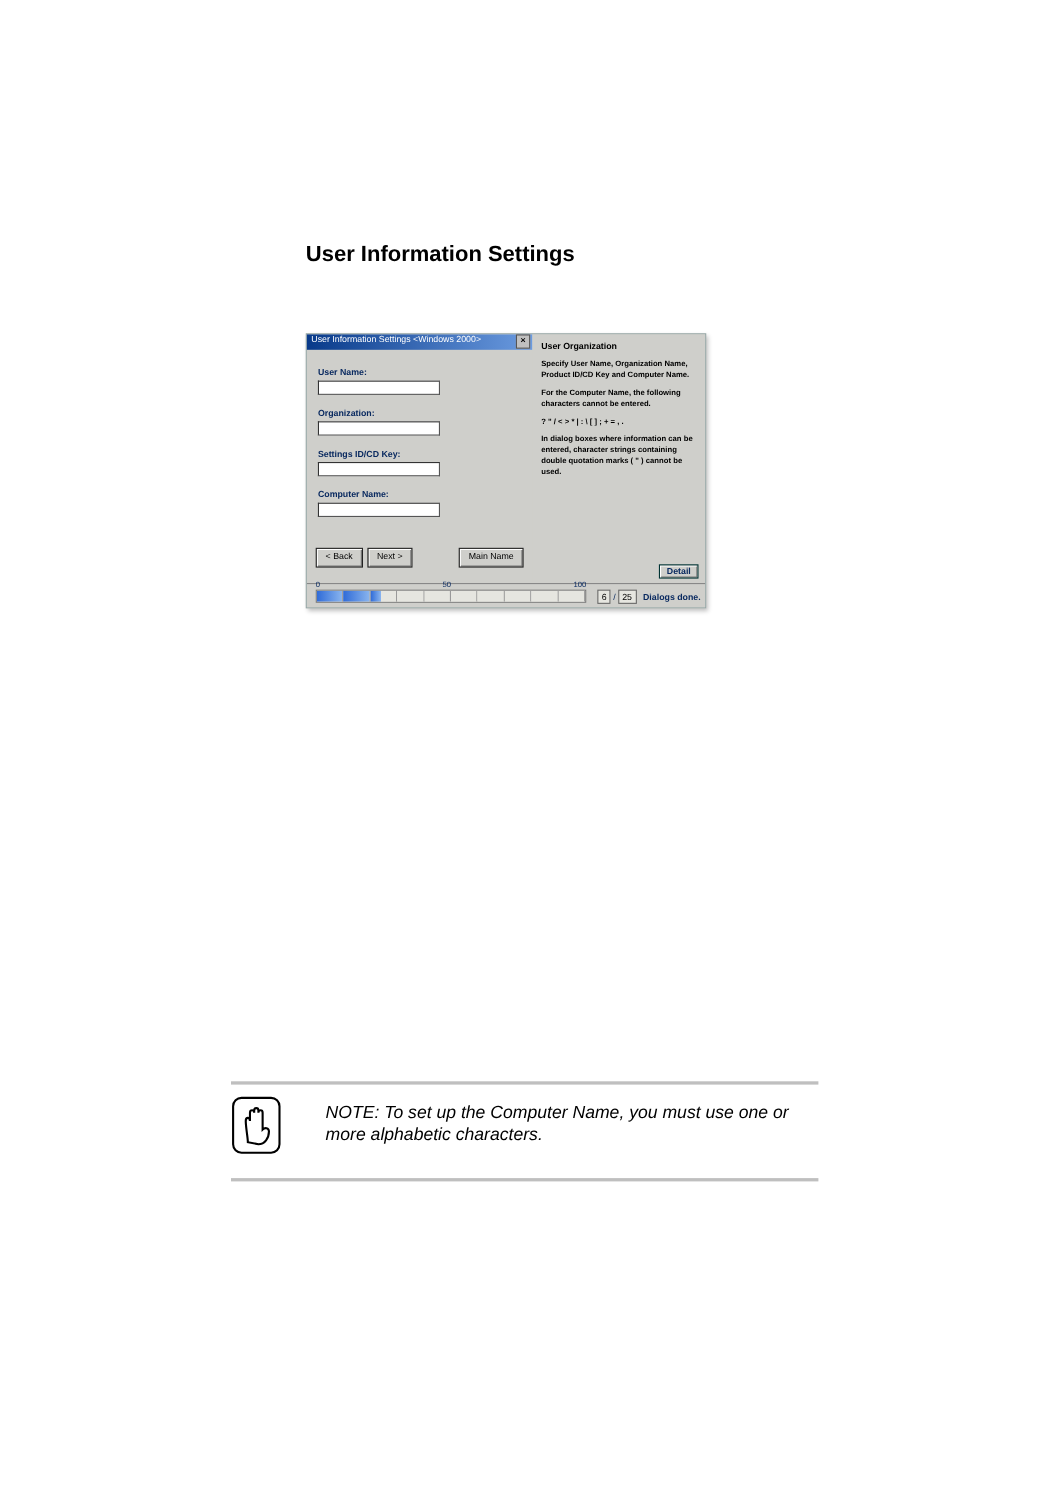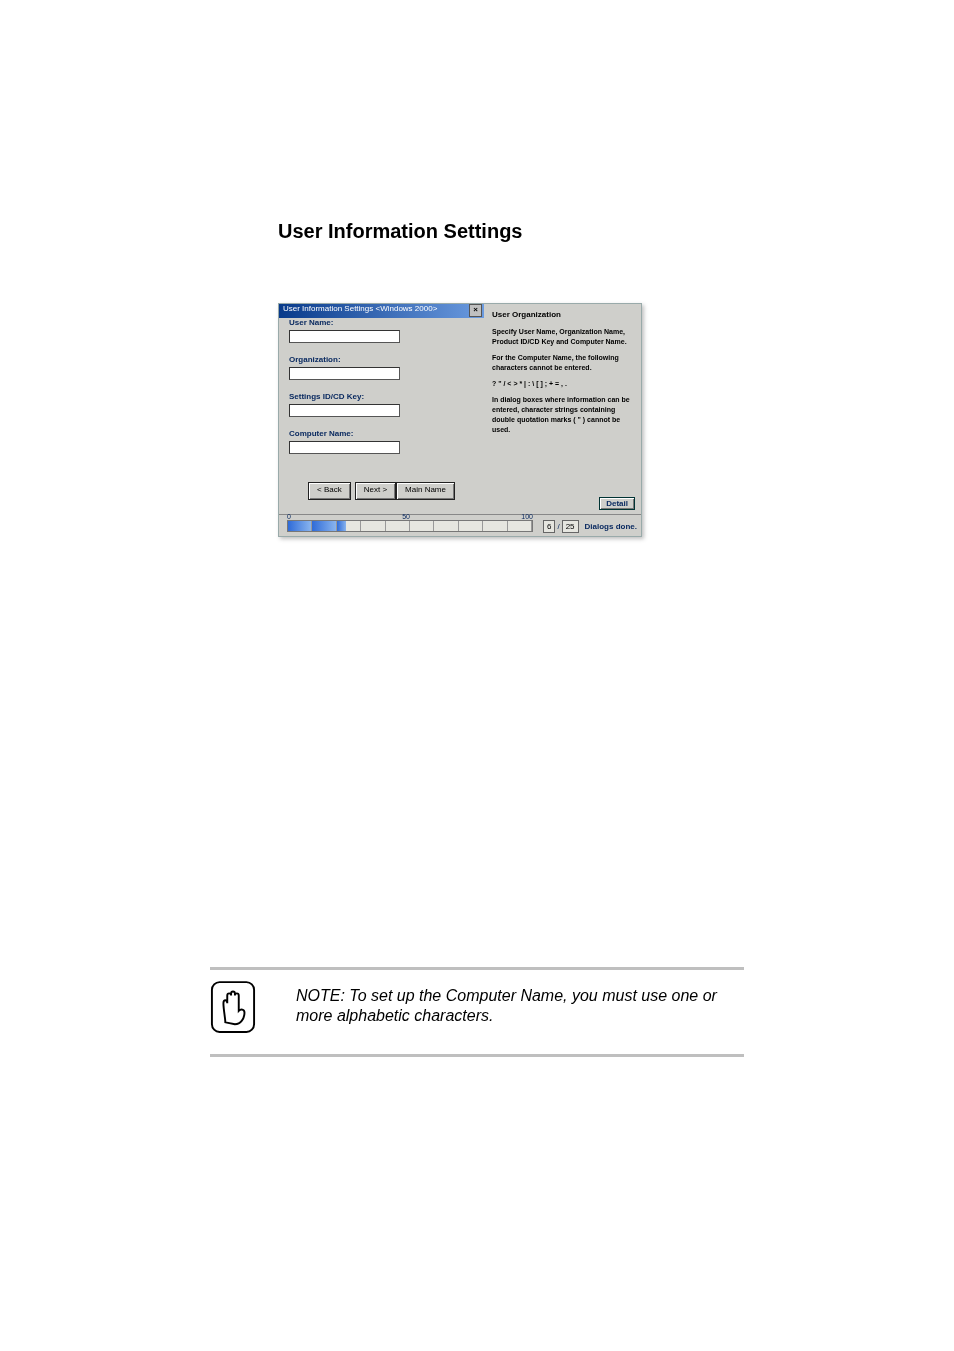--- a/index.html
+++ b/index.html
@@ -81,7 +81,7 @@
     font-weight: bold;
   }
   .form-area {
-    padding: 0 10px 4px 10px;
+    padding: 16px 10px 4px 10px;
     color: #0a2a60;
   }
   .field-label {

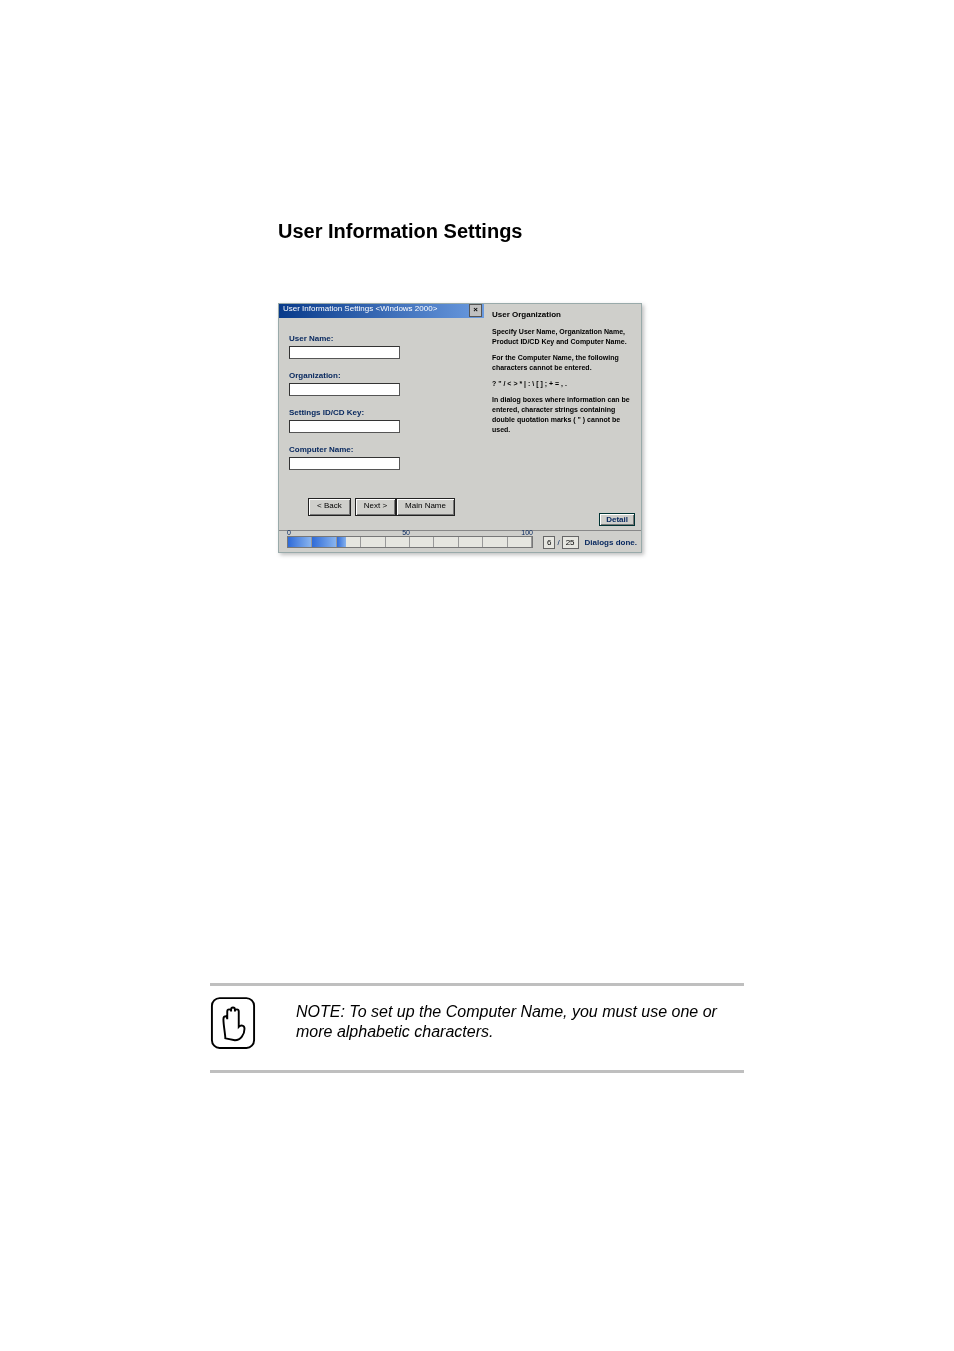--- a/index.html
+++ b/index.html
@@ -101,7 +101,7 @@
   }
   .btn-row {
     display: flex;
-    justify-content: center;
+    justify-content: space-between;
     padding: 12px 8px 8px 8px;
     align-items: center;
   }

